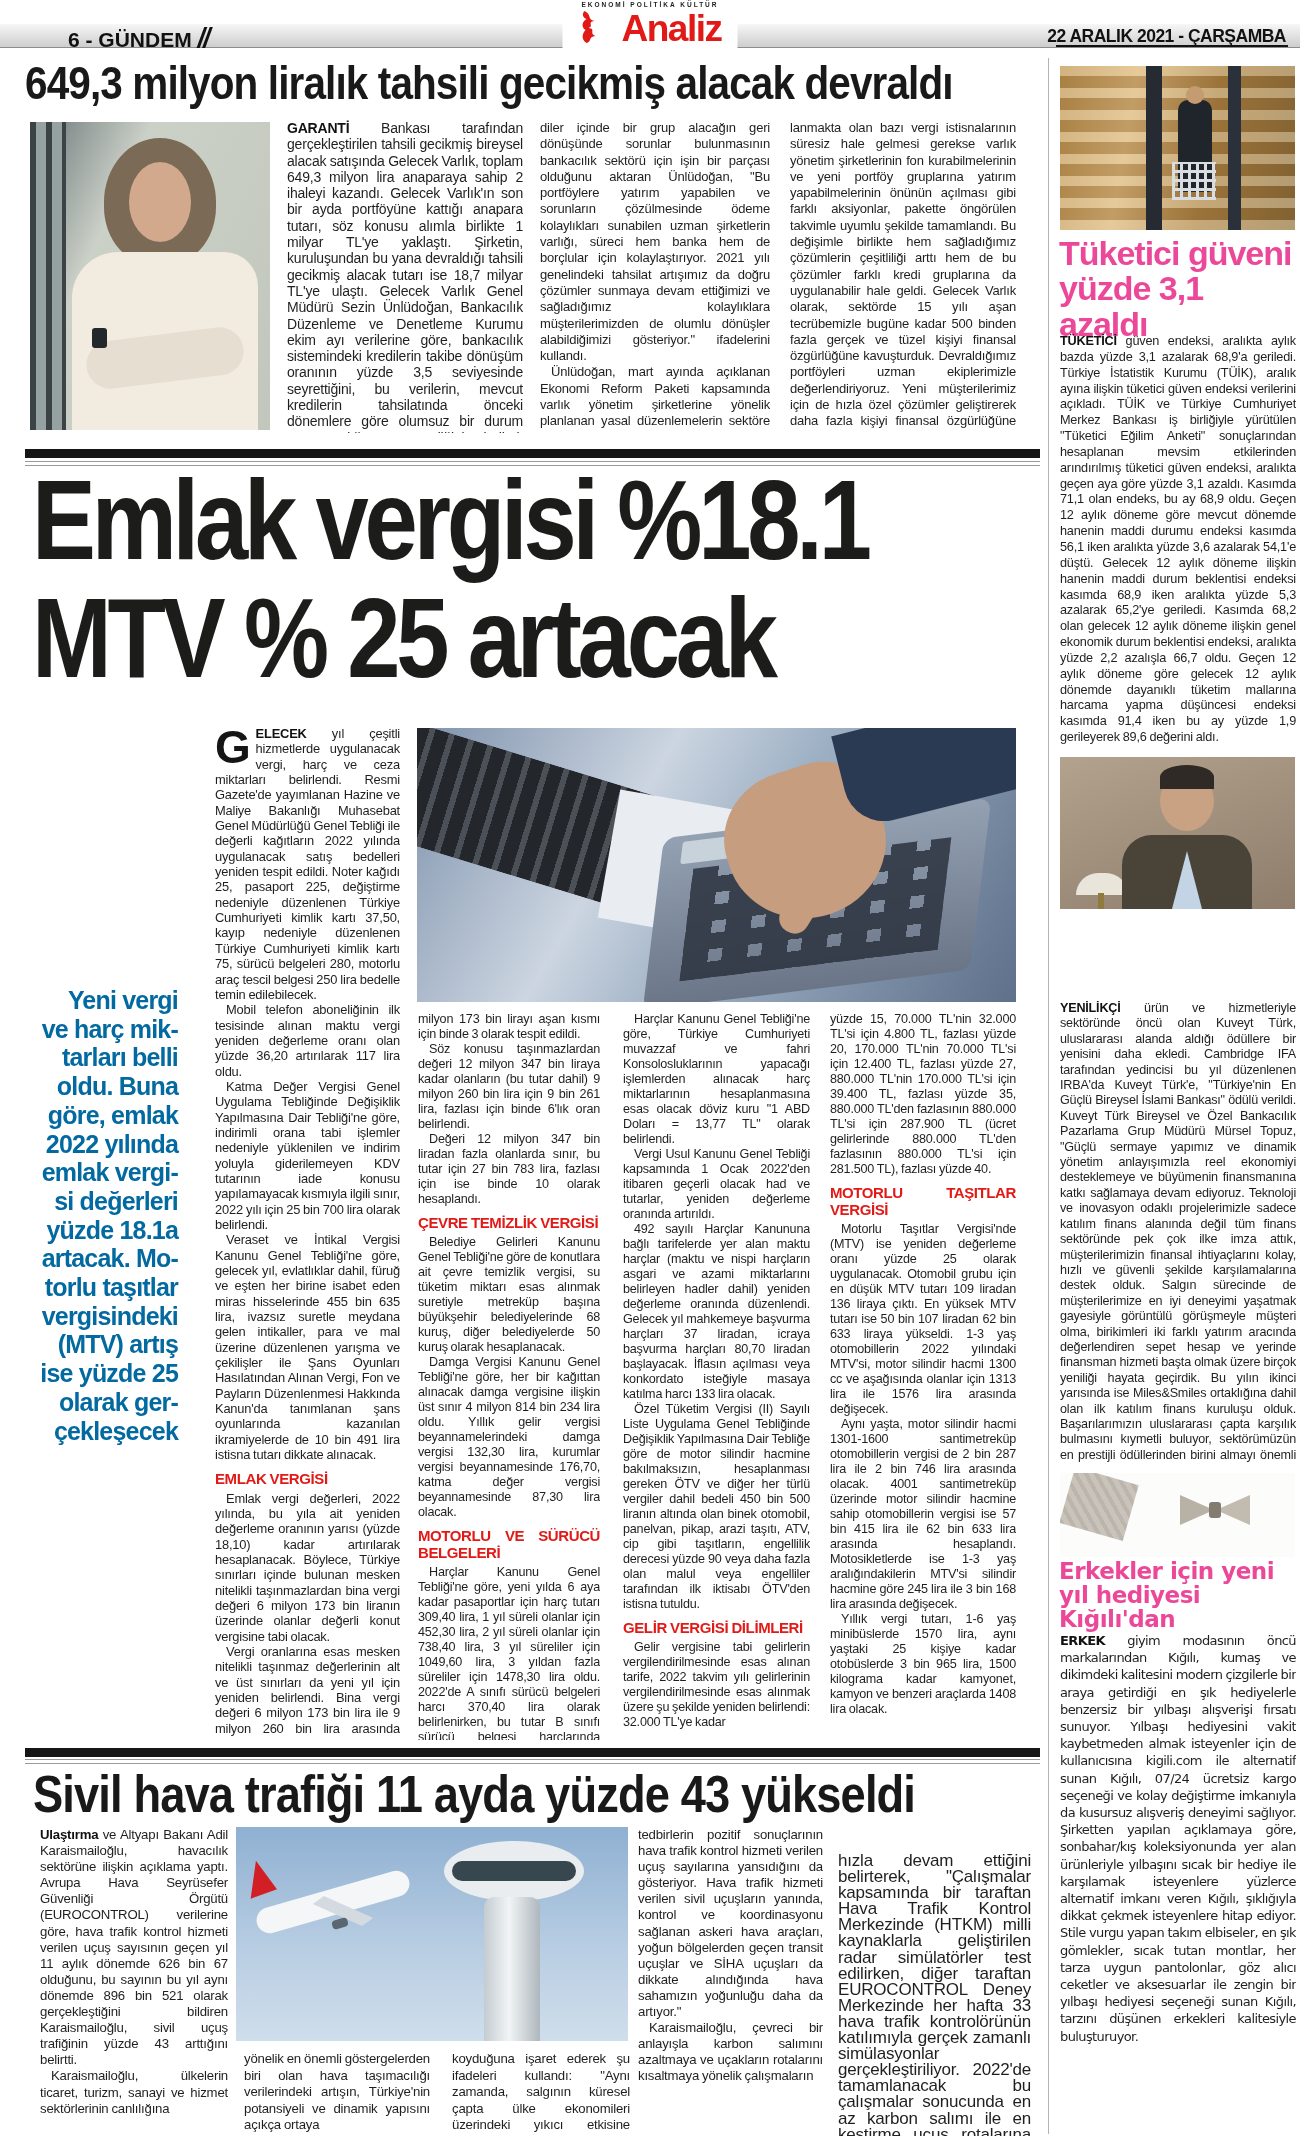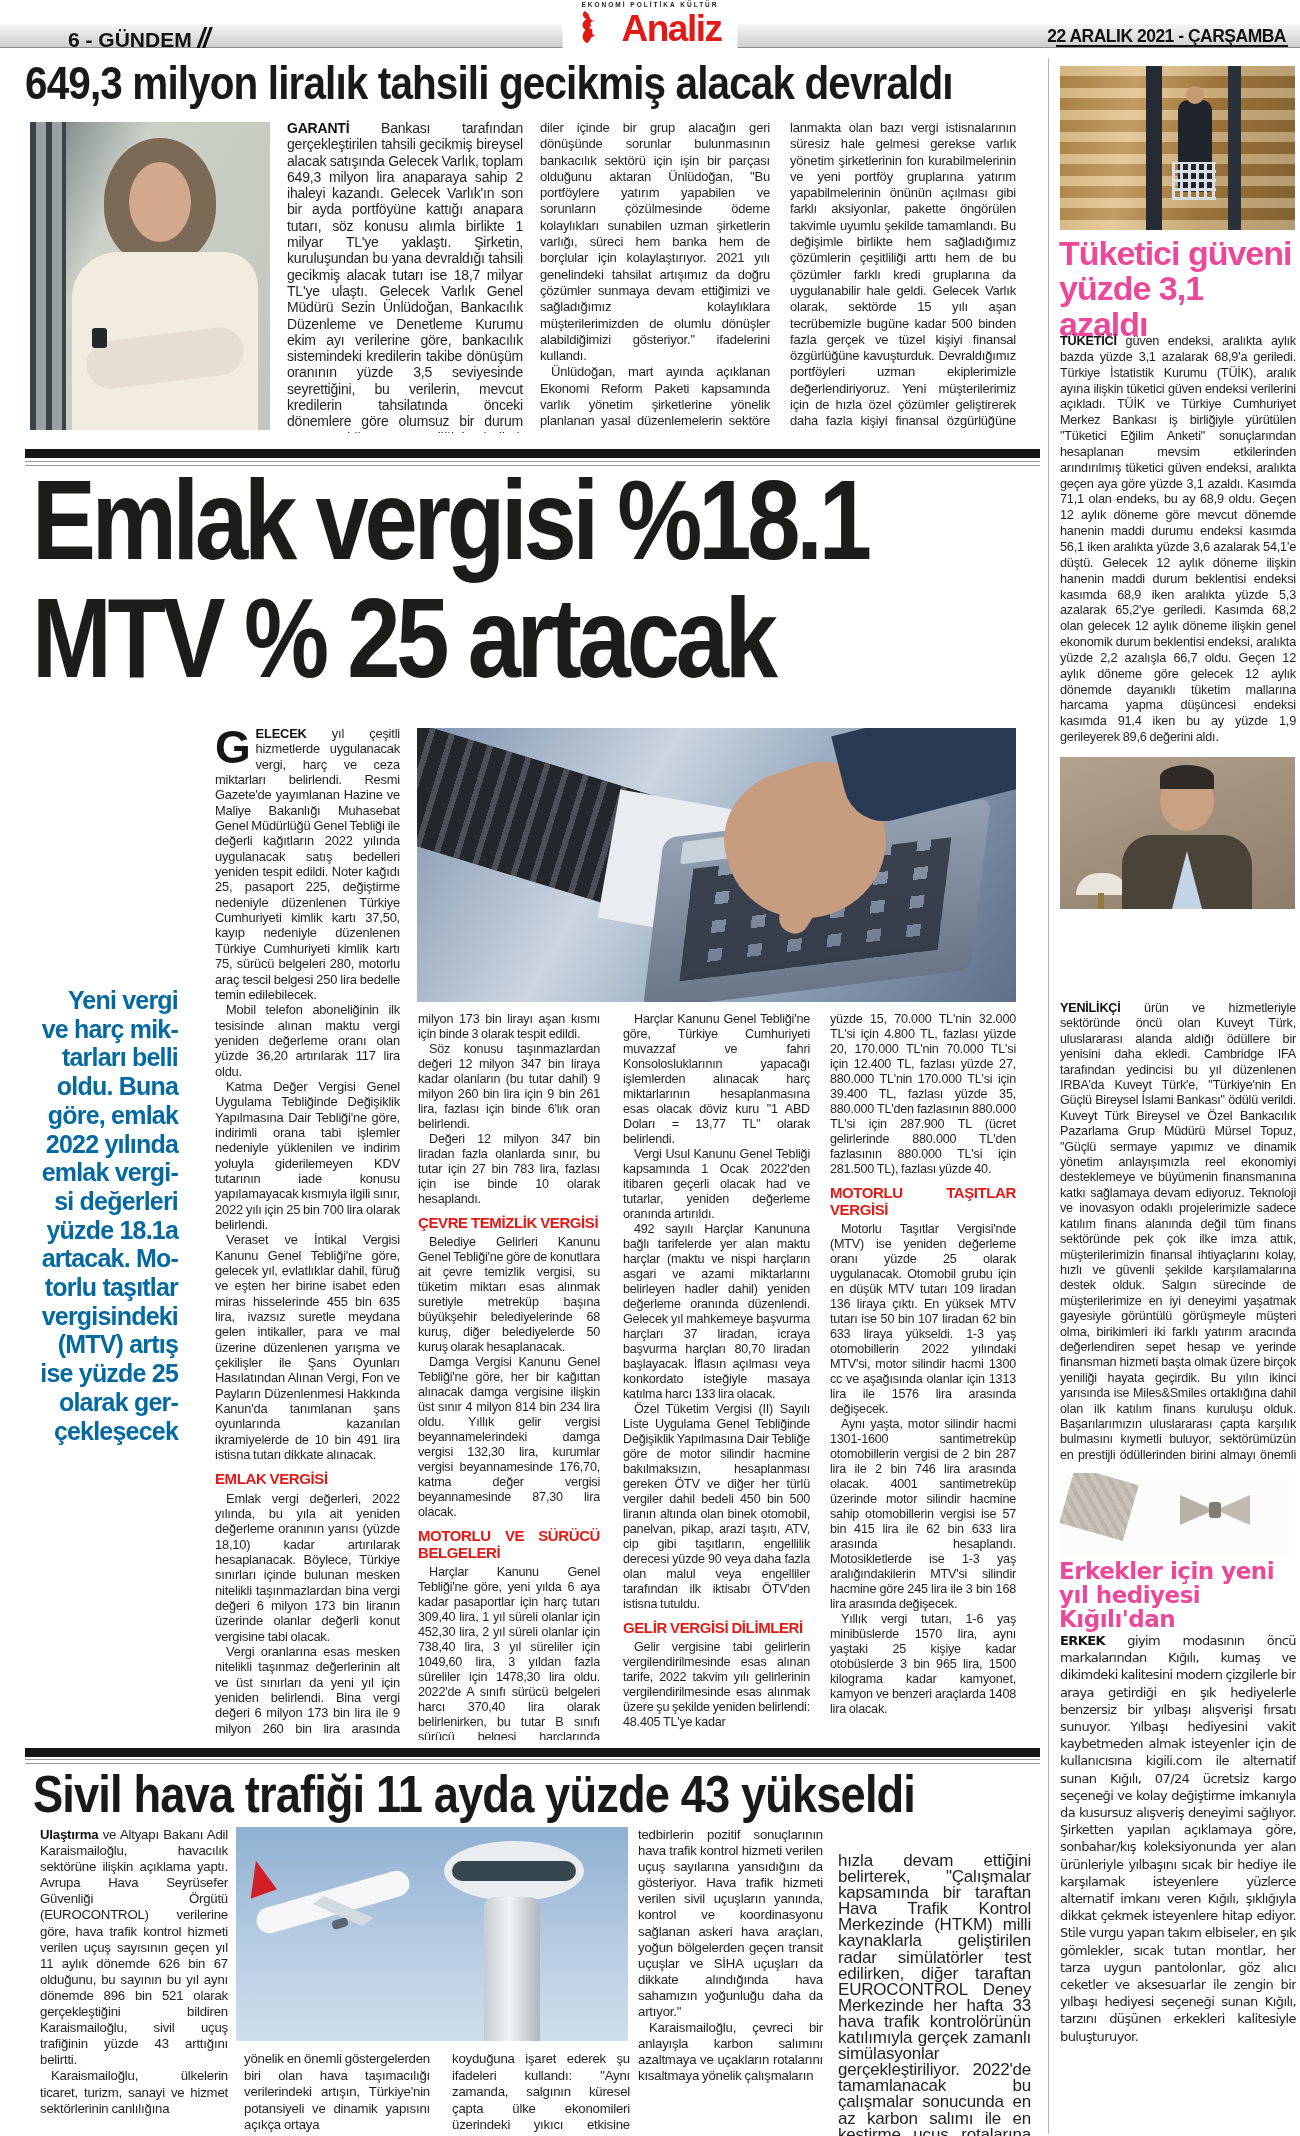--- a/index.html
+++ b/index.html
@@ -141,7 +141,7 @@
     <p class="ind">492 sayılı Harçlar Kanununa bağlı tarifelerde yer alan maktu harçlar (maktu ve nispi harçların asgari ve azami miktarlarını belirleyen hadler dahil) yeniden değerleme oranında düzenlendi. Gelecek yıl mahkemeye başvurma harçları 37 liradan, icraya başvurma harçları 80,70 liradan başlayacak. İflasın açılması veya konkordato isteğiyle masaya katılma harcı 133 lira olacak.</p>
     <p class="ind">Özel Tüketim Vergisi (II) Sayılı Liste Uygulama Genel Tebliğinde Değişiklik Yapılmasına Dair Tebliğe göre de motor silindir hacmine bakılmaksızın, hesaplanması gereken ÖTV ve diğer her türlü vergiler dahil bedeli 450 bin 500 liranın altında olan binek otomobil, panelvan, pikap, arazi taşıtı, ATV, cip gibi taşıtların, engellilik derecesi yüzde 90 veya daha fazla olan malul veya engelliler tarafından ilk iktisabı ÖTV'den istisna tutuldu.</p>
     <p class="sub">GELİR VERGİSİ DİLİMLERİ</p>
-    <p class="ind">Gelir vergisine tabi gelirlerin vergilendirilmesinde esas alınan tarife, 2022 takvim yılı gelirlerinin vergilendirilmesinde esas alınmak üzere şu şekilde yeniden belirlendi: 48.405 TL'ye kadar</p>
+    <p class="ind">Gelir vergisine tabi gelirlerin vergilendirilmesinde esas alınan tarife, 2022 takvim yılı gelirlerinin vergilendirilmesinde esas alınmak üzere şu şekilde yeniden belirlendi: 32.000 TL'ye kadar</p>
   </div>
 
   <div class="col" style="left:830px;top:1012px;width:186px;height:728px;font-size:12.6px;line-height:15px;">

